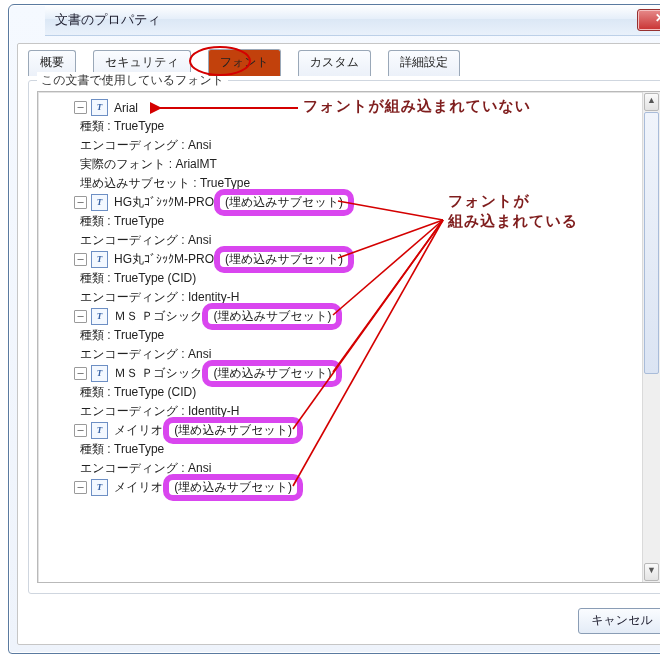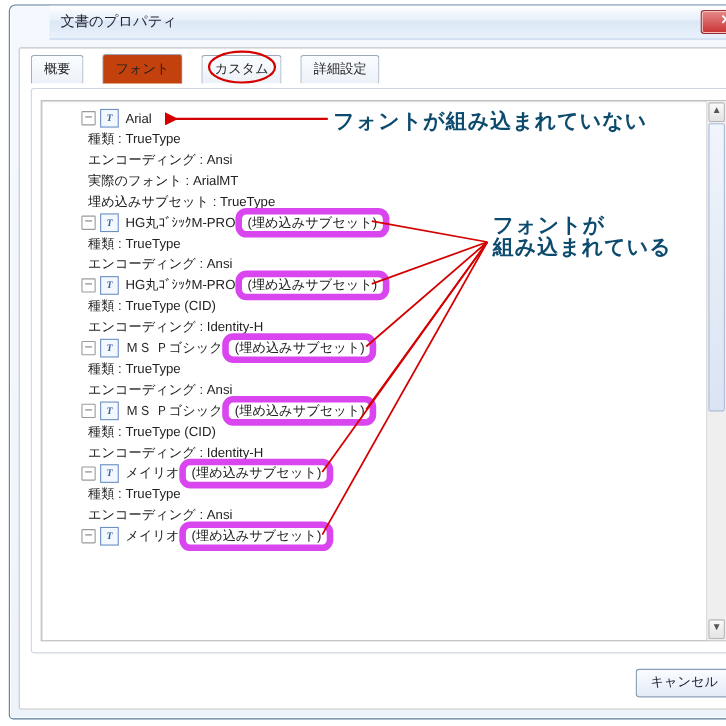--- a/index.html
+++ b/index.html
@@ -257,6 +257,7 @@
 
     <div class="tabs" id="tabs">
         <div class="tab">概要</div>
+        <div class="tab">セキュリティ</div>
         <div class="tab active">フォント</div>
         <div class="tab">カスタム</div>
         <div class="tab">詳細設定</div>

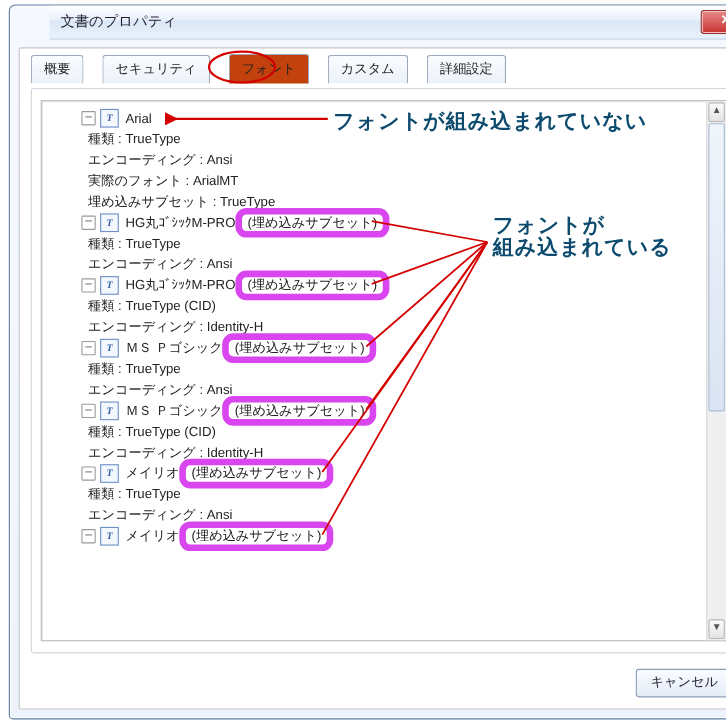--- a/index.html
+++ b/index.html
@@ -268,6 +268,7 @@
     </svg>
 
     <div class="gbox">
+      <div class="gbox-label">この文書で使用しているフォント</div>
 
       <div class="tree-wrap">
         <div class="tree" id="tree">

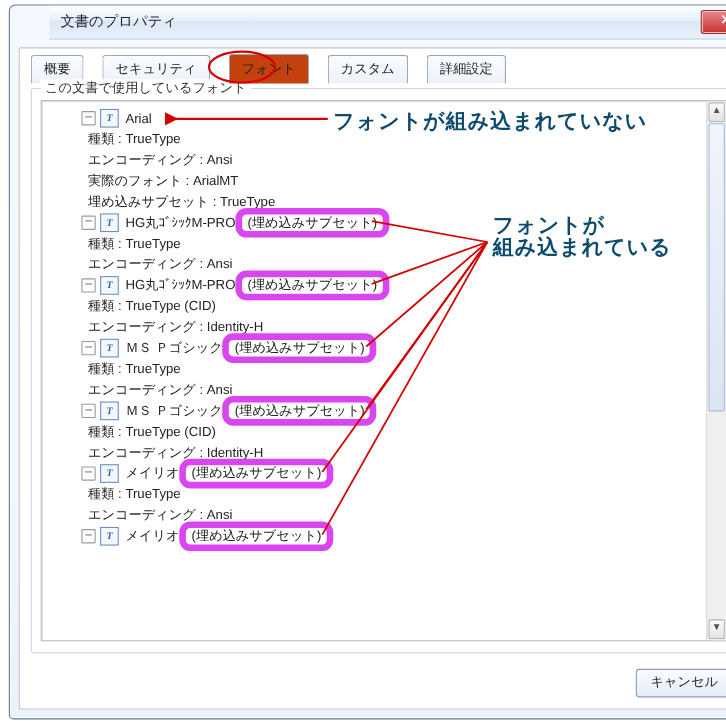--- a/index.html
+++ b/index.html
@@ -231,9 +231,9 @@
     z-index: 5;
   }
   .anno-text-red {
-    color: #0c4a6e;
+    color: #7f1d1d;
     font-weight: bold;
-    font-size: 19px;
+    font-size: 15px;
     letter-spacing: 1px;
   }
   svg.anno-svg {

